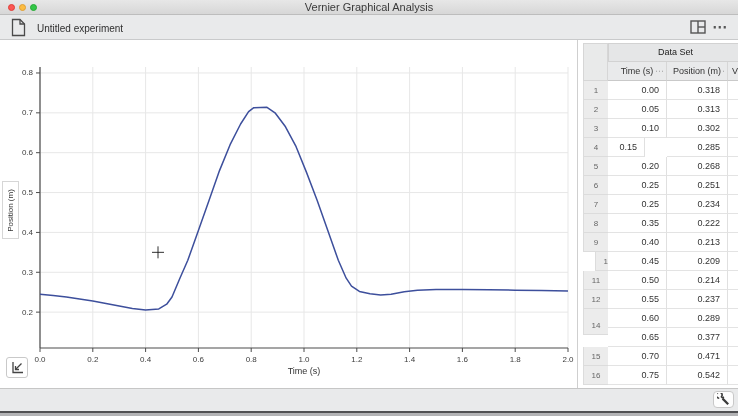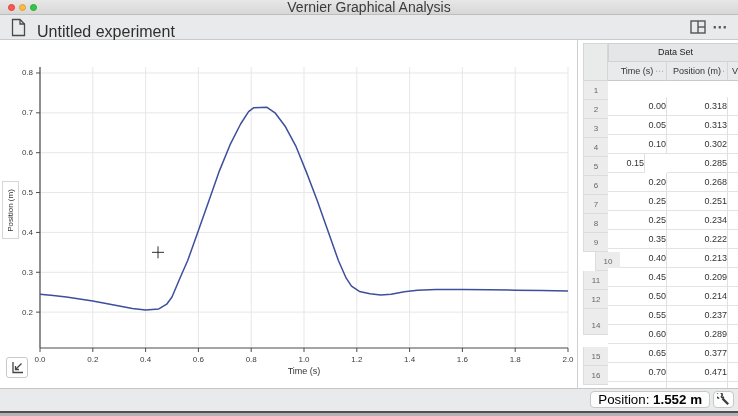--- a/index.html
+++ b/index.html
@@ -13,7 +13,7 @@
   .t-red   { left:8px;  background:#fc5753; border:0.5px solid #df3e38; }
   .t-yel   { left:19px; background:#fdbc40; border:0.5px solid #de9f34; }
   .t-grn   { left:30px; background:#33c748; border:0.5px solid #27aa35; }
-  .window-title { width:100%; text-align:center; font-size:14px; line-height:14px; color:#3a3a3a; }
+  .window-title { width:100%; text-align:center; font-size:11px; line-height:14px; color:#3a3a3a; }
 
   
   .toolbar { position:absolute; left:0; top:15px; width:738px; height:25px;

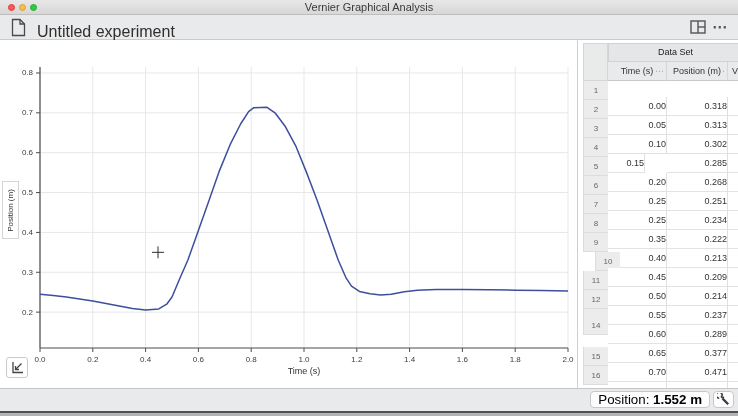--- a/index.html
+++ b/index.html
@@ -19,7 +19,7 @@
   .toolbar { position:absolute; left:0; top:15px; width:738px; height:25px;
              background:#e9eaeb; border-bottom:1px solid #c9cacb; }
   .doc-btn { position:absolute; left:9px; top:3px; width:18px; height:20px; background:transparent; border:none; }
-  .doc-name { position:absolute; left:37px; top:8px; font-size:16px; color:#2f2f2f; }
+  .doc-name { position:absolute; left:37px; top:8px; font-size:10px; color:#2f2f2f; }
   .collect-btn { position:absolute; left:50%; transform:translateX(-50%); top:3px; height:19px;
                  padding:0 11px; background:#fdfdfd; border:1px solid #d2d2d2; border-radius:3px;
                  font-family:"Liberation Sans",sans-serif; font-size:10px; font-weight:bold;

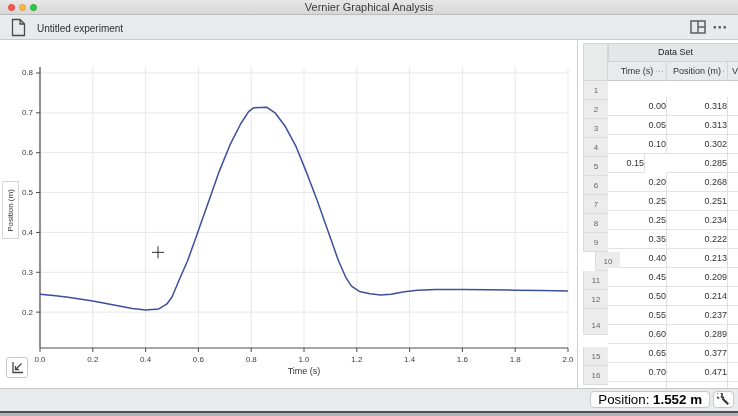--- a/index.html
+++ b/index.html
@@ -53,8 +53,8 @@
   .col-menu { position:absolute; right:2px; top:0; color:#9a9a9a; font-size:9px; line-height:18px; }
   .rownum { background:#ececec; color:#666; font-size:8px; text-align:center; line-height:19px;
             border-bottom:1px solid #dcdcdc; border-left:1px solid #dcdcdc; }
-  .dcell { background:#fff; color:#333; text-align:right; line-height:18px;
-           border-bottom:1px solid #e3e3e3; border-right:1px solid #e0e0e0;margin-top:16px; }
+  .dcell { background:#fff; color:#333; text-align:right; padding-right:7px; line-height:18px;
+           border-bottom:1px solid #e3e3e3; border-right:1px solid #e0e0e0; }
 
   
   .statusbar { position:absolute; left:0; top:388px; width:738px; height:23px;

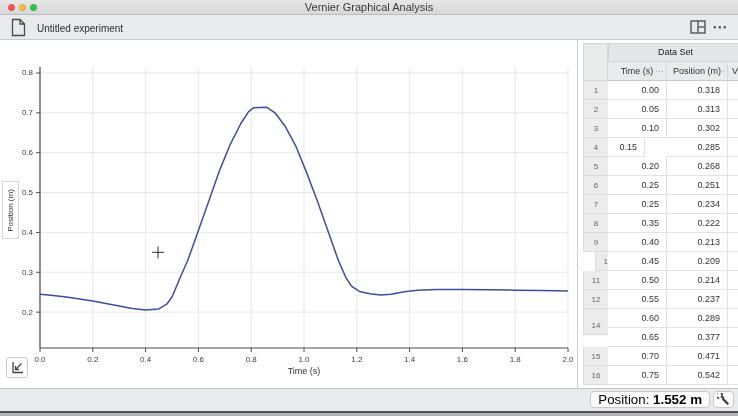--- a/index.html
+++ b/index.html
@@ -258,10 +258,6 @@
   </div>
 
 <div class="statusbar">
-  <button class="pos-pill">
-    <span>Position:</span>
-    <b>1.552 m</b>
-  </button>
   <button class="wrench-btn">
     <svg width="13" height="13" viewBox="0 0 13 13">
       <path d="M2.2 5.2 a3 3 0 1 1 3 -3 l-0.8 1.6 1 1 1.6 -0.8" fill="none" stroke="#3a3a3a" stroke-width="1.5"></path>

